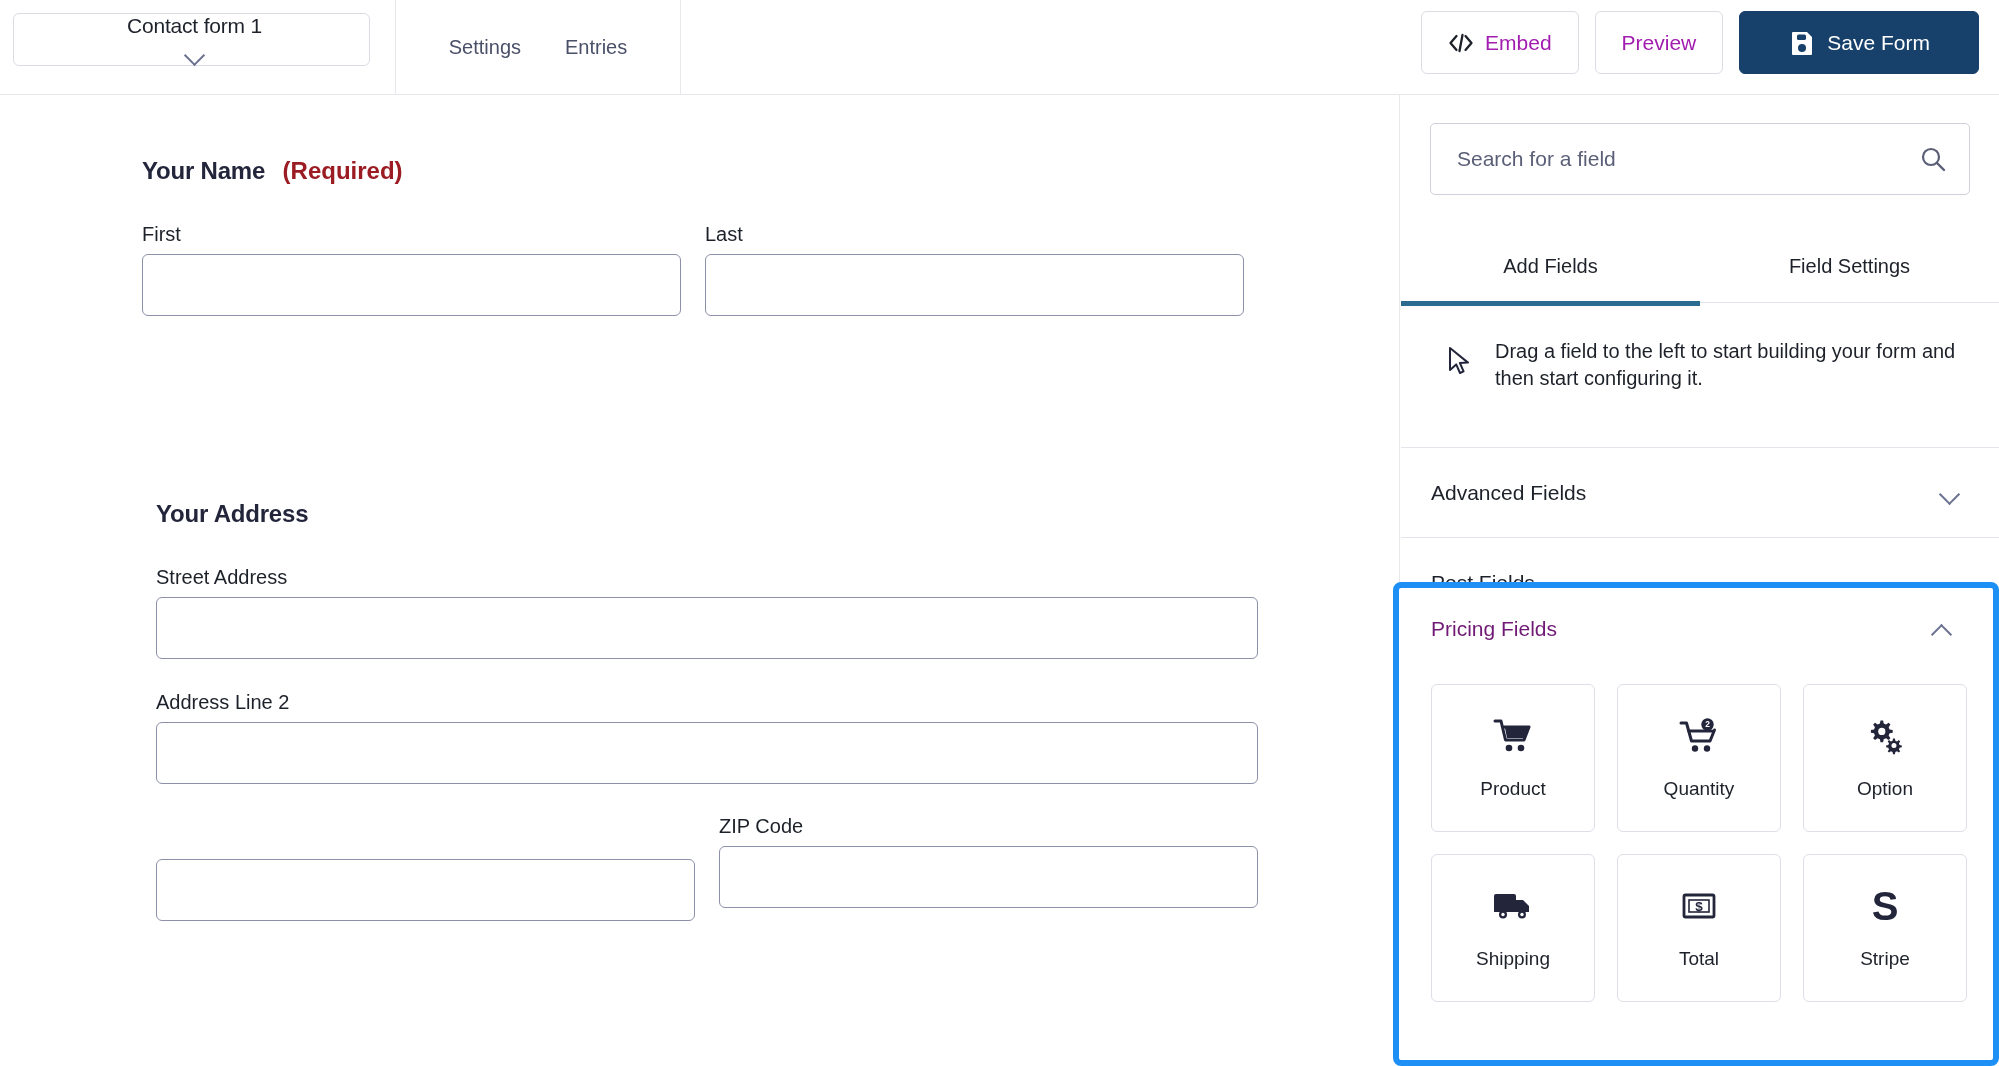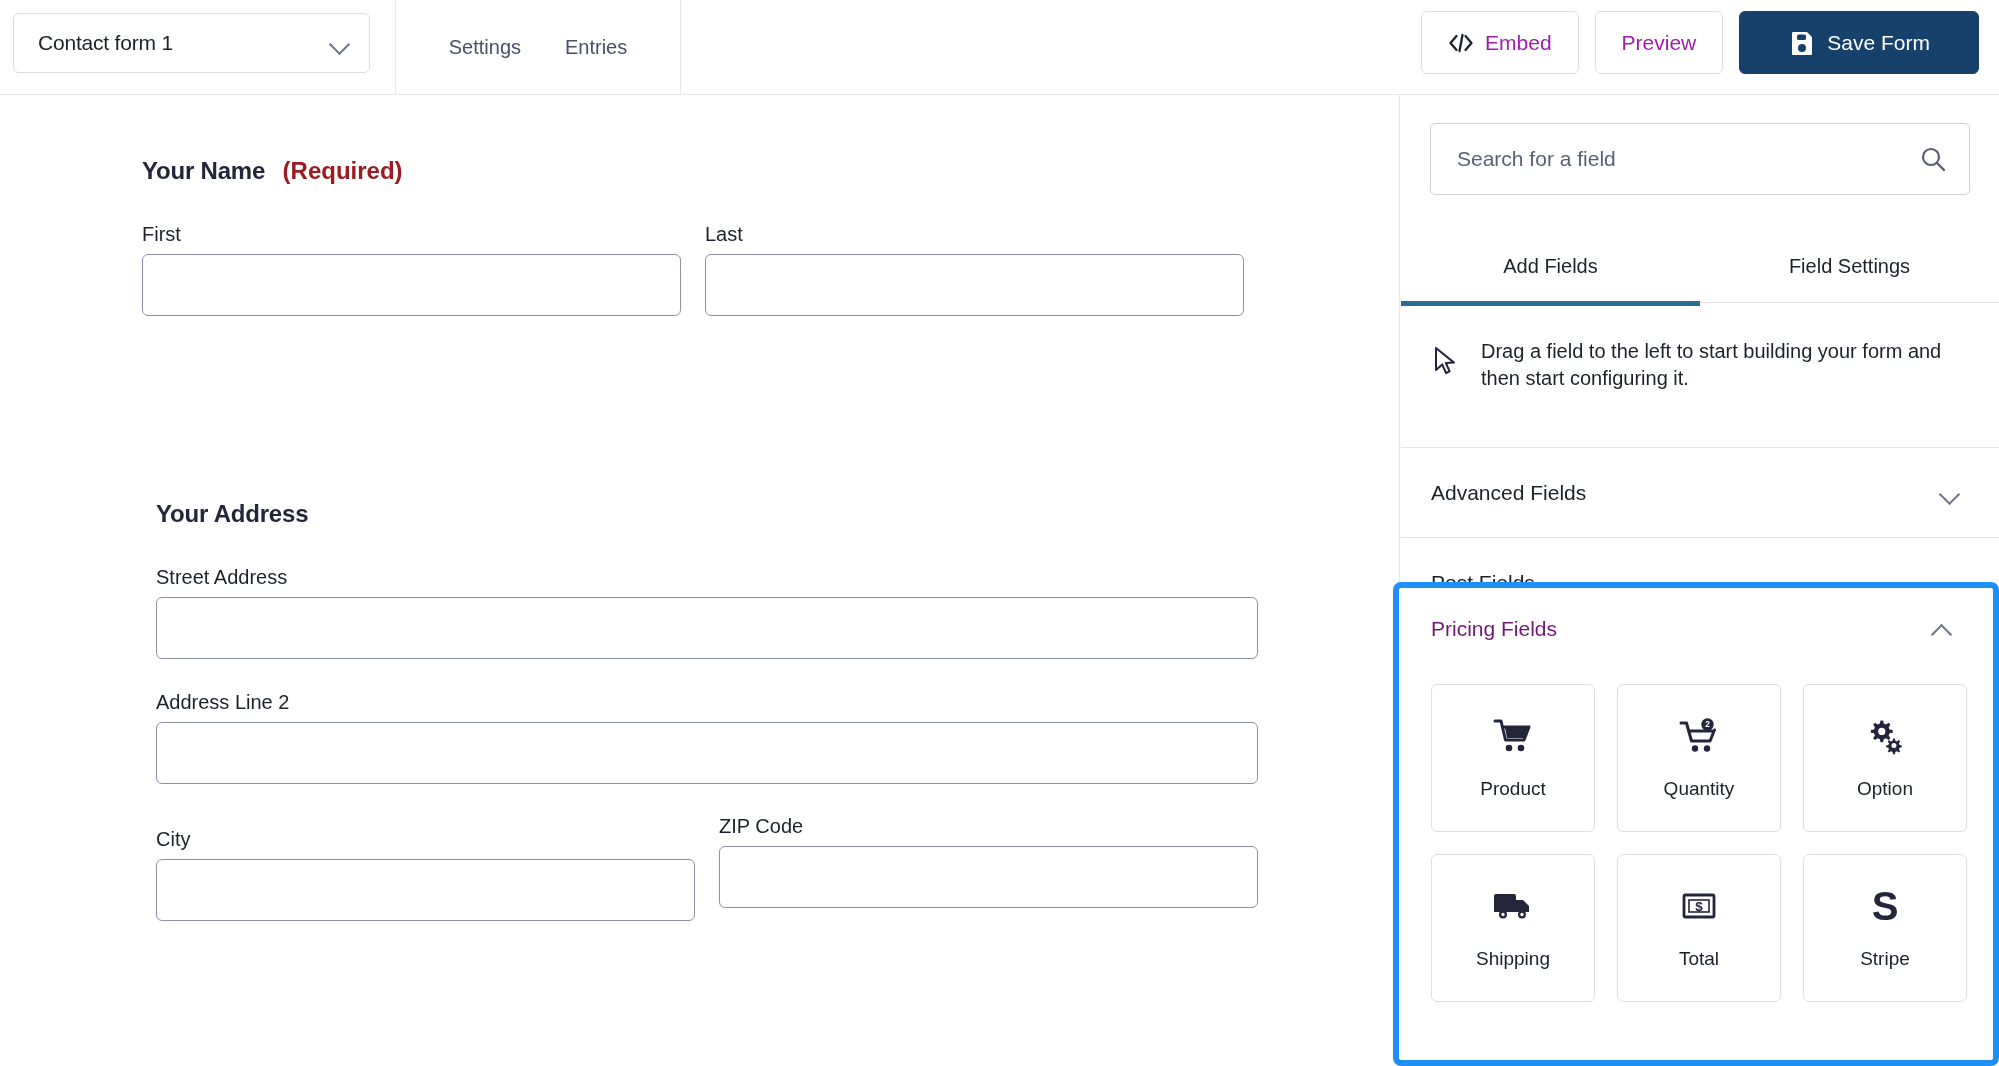--- a/index.html
+++ b/index.html
@@ -19,13 +19,14 @@
   }
   .form-select {
     position: absolute; left: 13px; top: 13px;
-    width: 357px; height: 60px;
+    width: 357px; height: 53px;
     border: 1px solid #dcdce3;
     border-radius: 6px;
     background: #ffffff;
     display: flex; align-items: center;
     padding: 0 18px 0 24px;
     cursor: pointer;
+    flex-direction: column;
   }
   .form-select-label {
     flex: 1;

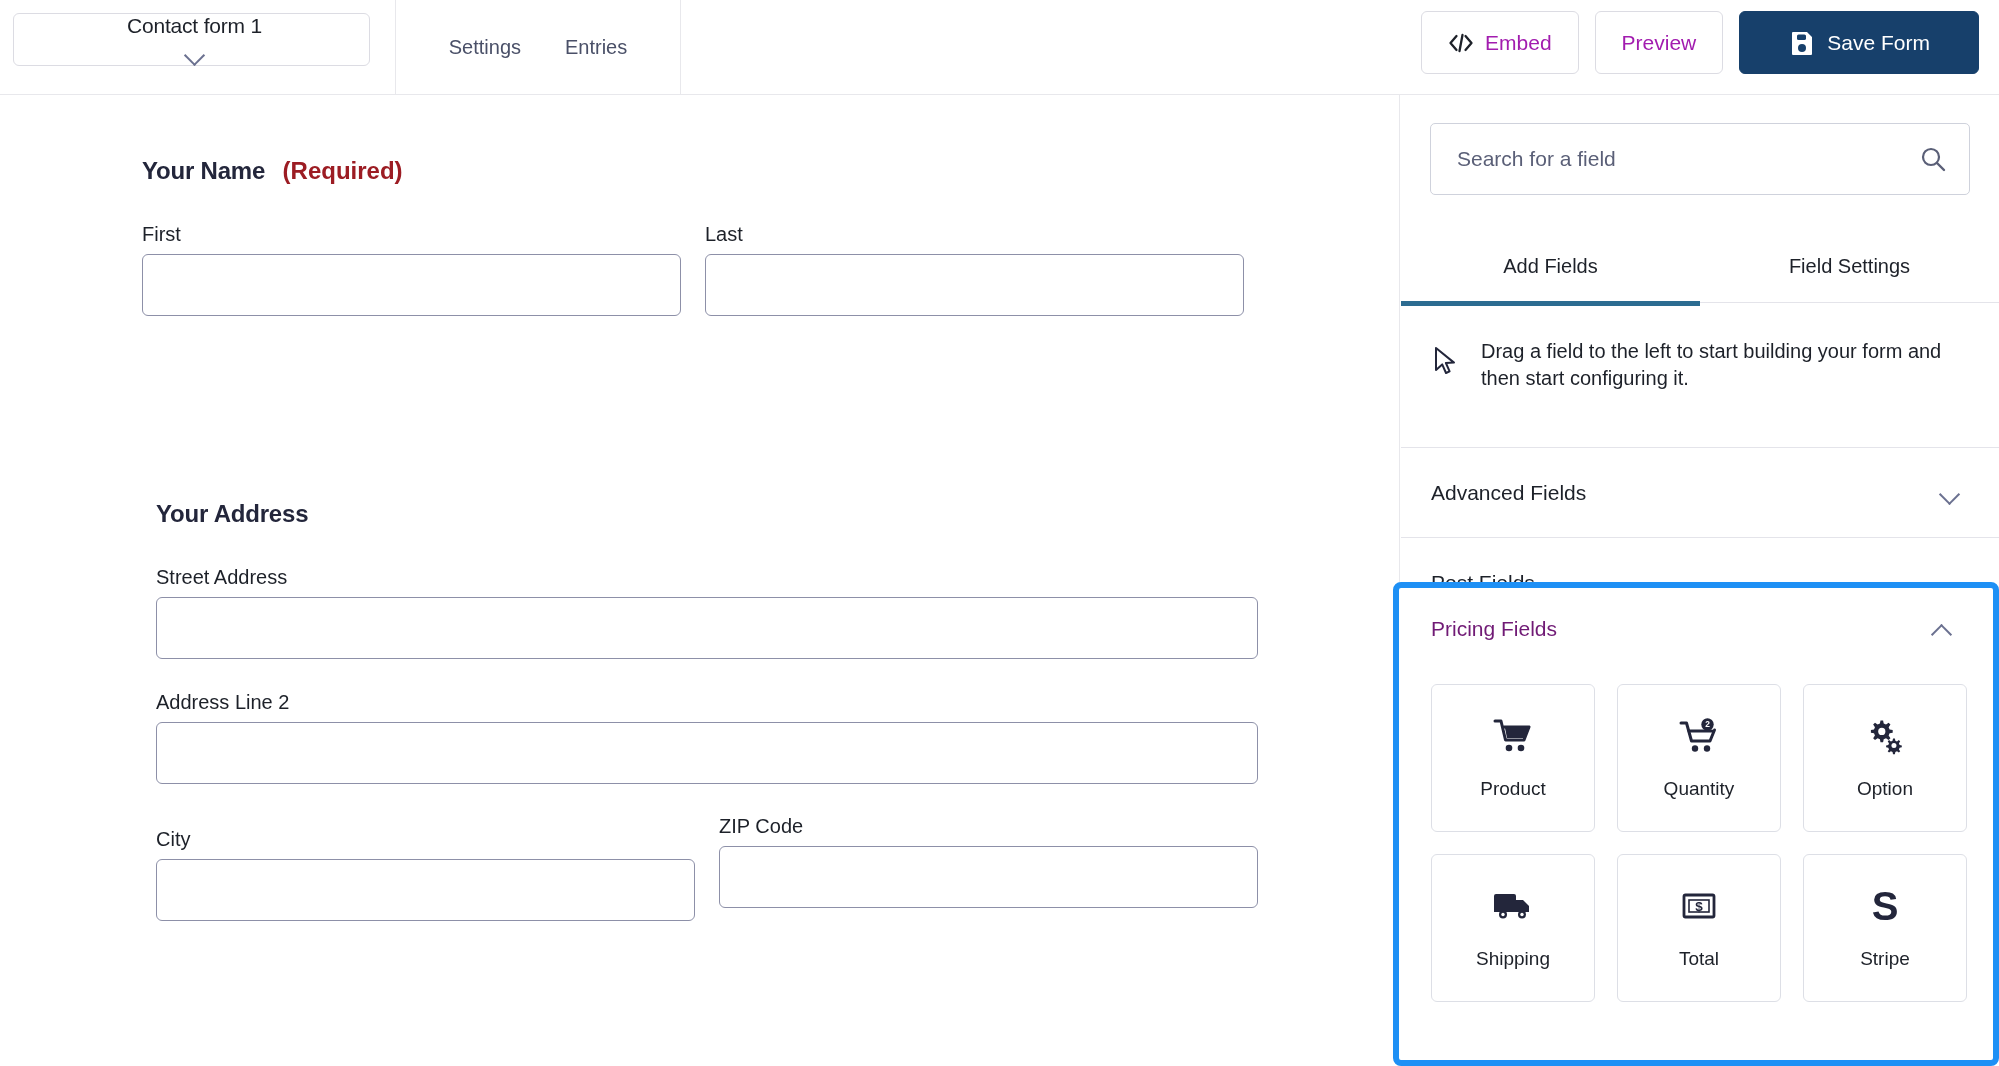--- a/index.html
+++ b/index.html
@@ -190,7 +190,7 @@
   .hint {
     position: absolute; left: 0; top: 218px;
     width: 598px;
-    padding: 25px 40px 25px 32px;
+    padding: 25px 40px 25px 46px;
     display: flex;
     gap: 22px;
     align-items: flex-start;

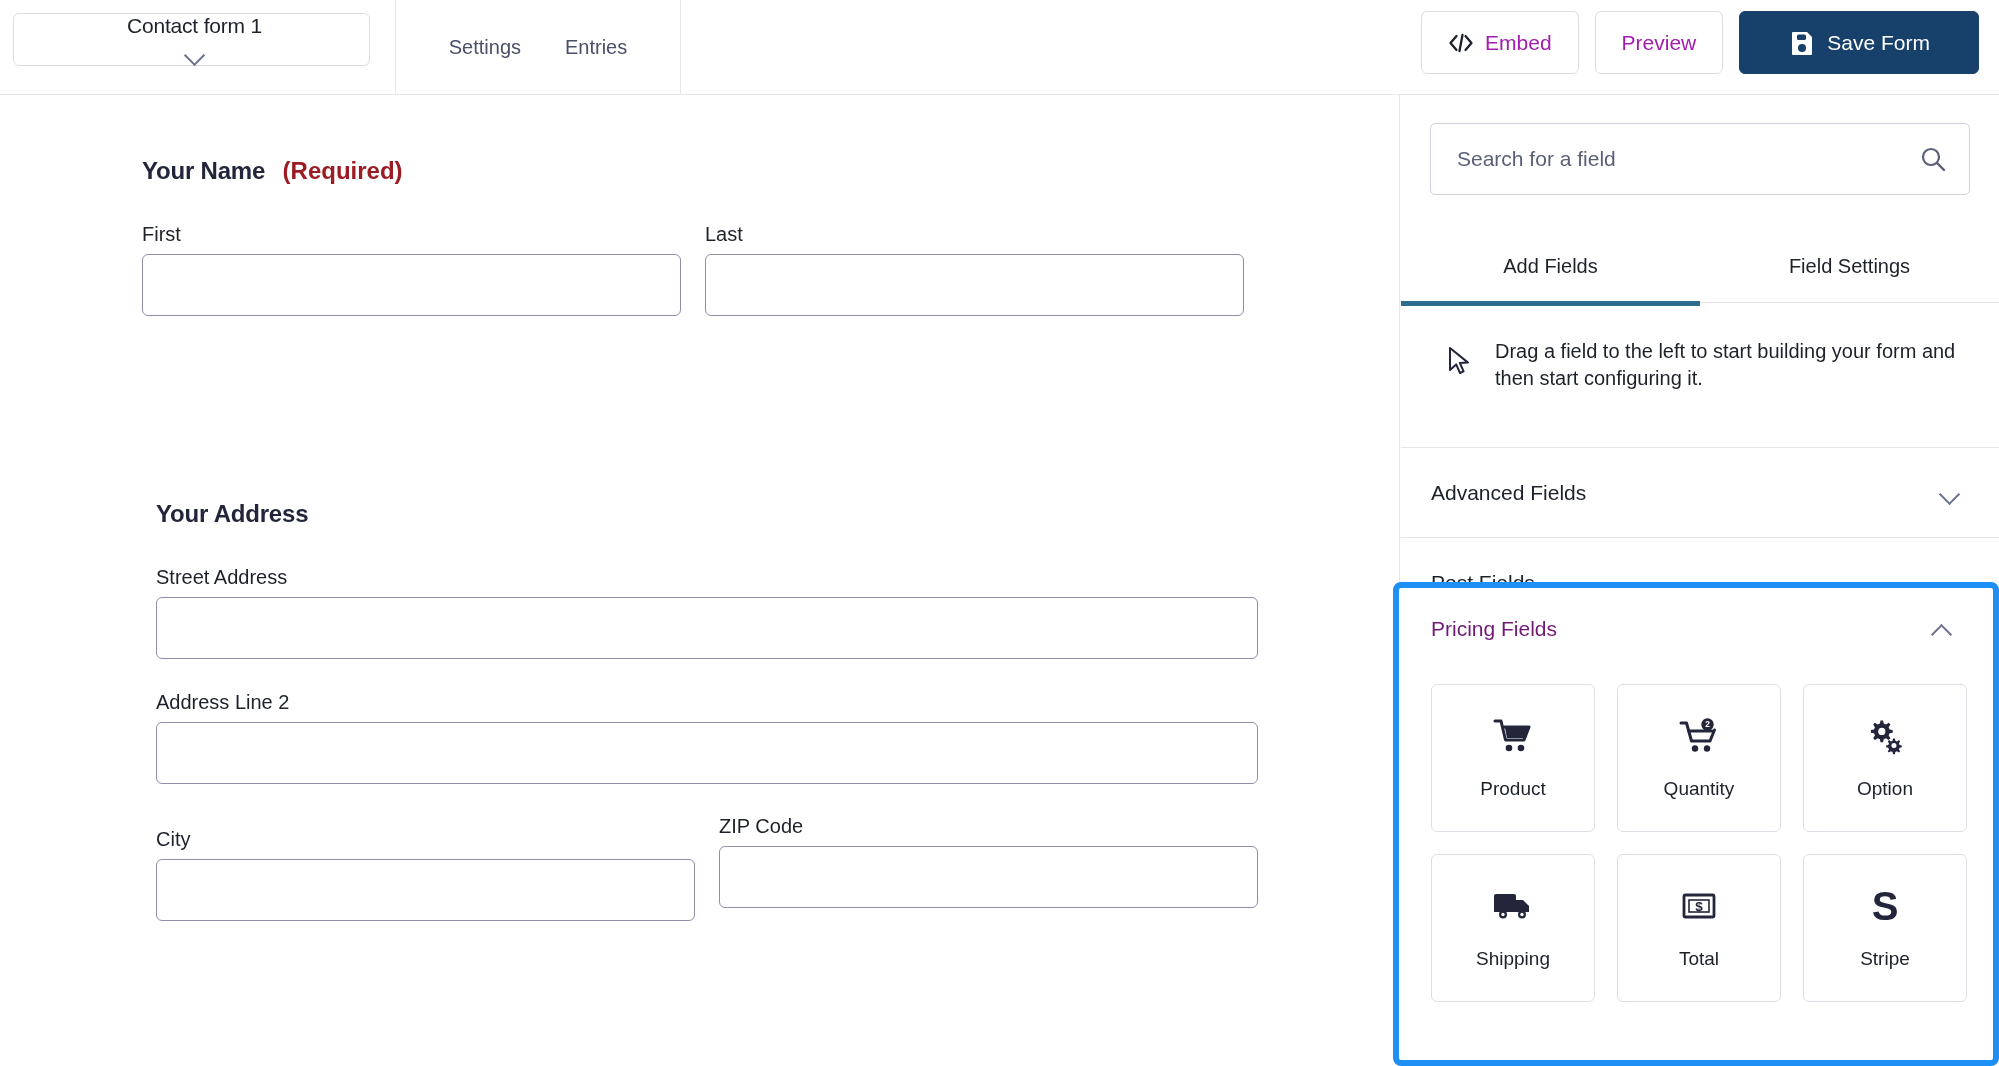--- a/index.html
+++ b/index.html
@@ -351,7 +351,6 @@
 
     <div class="row" style="gap:24px; margin-top:31px; align-items:flex-end;">
       <div style="width:539px;">
-        <span class="sublabel">City</span>
         <input class="inputbox" type="text" value="" style="">
       </div>
       <div style="width:539px; padding-bottom:13px;">

